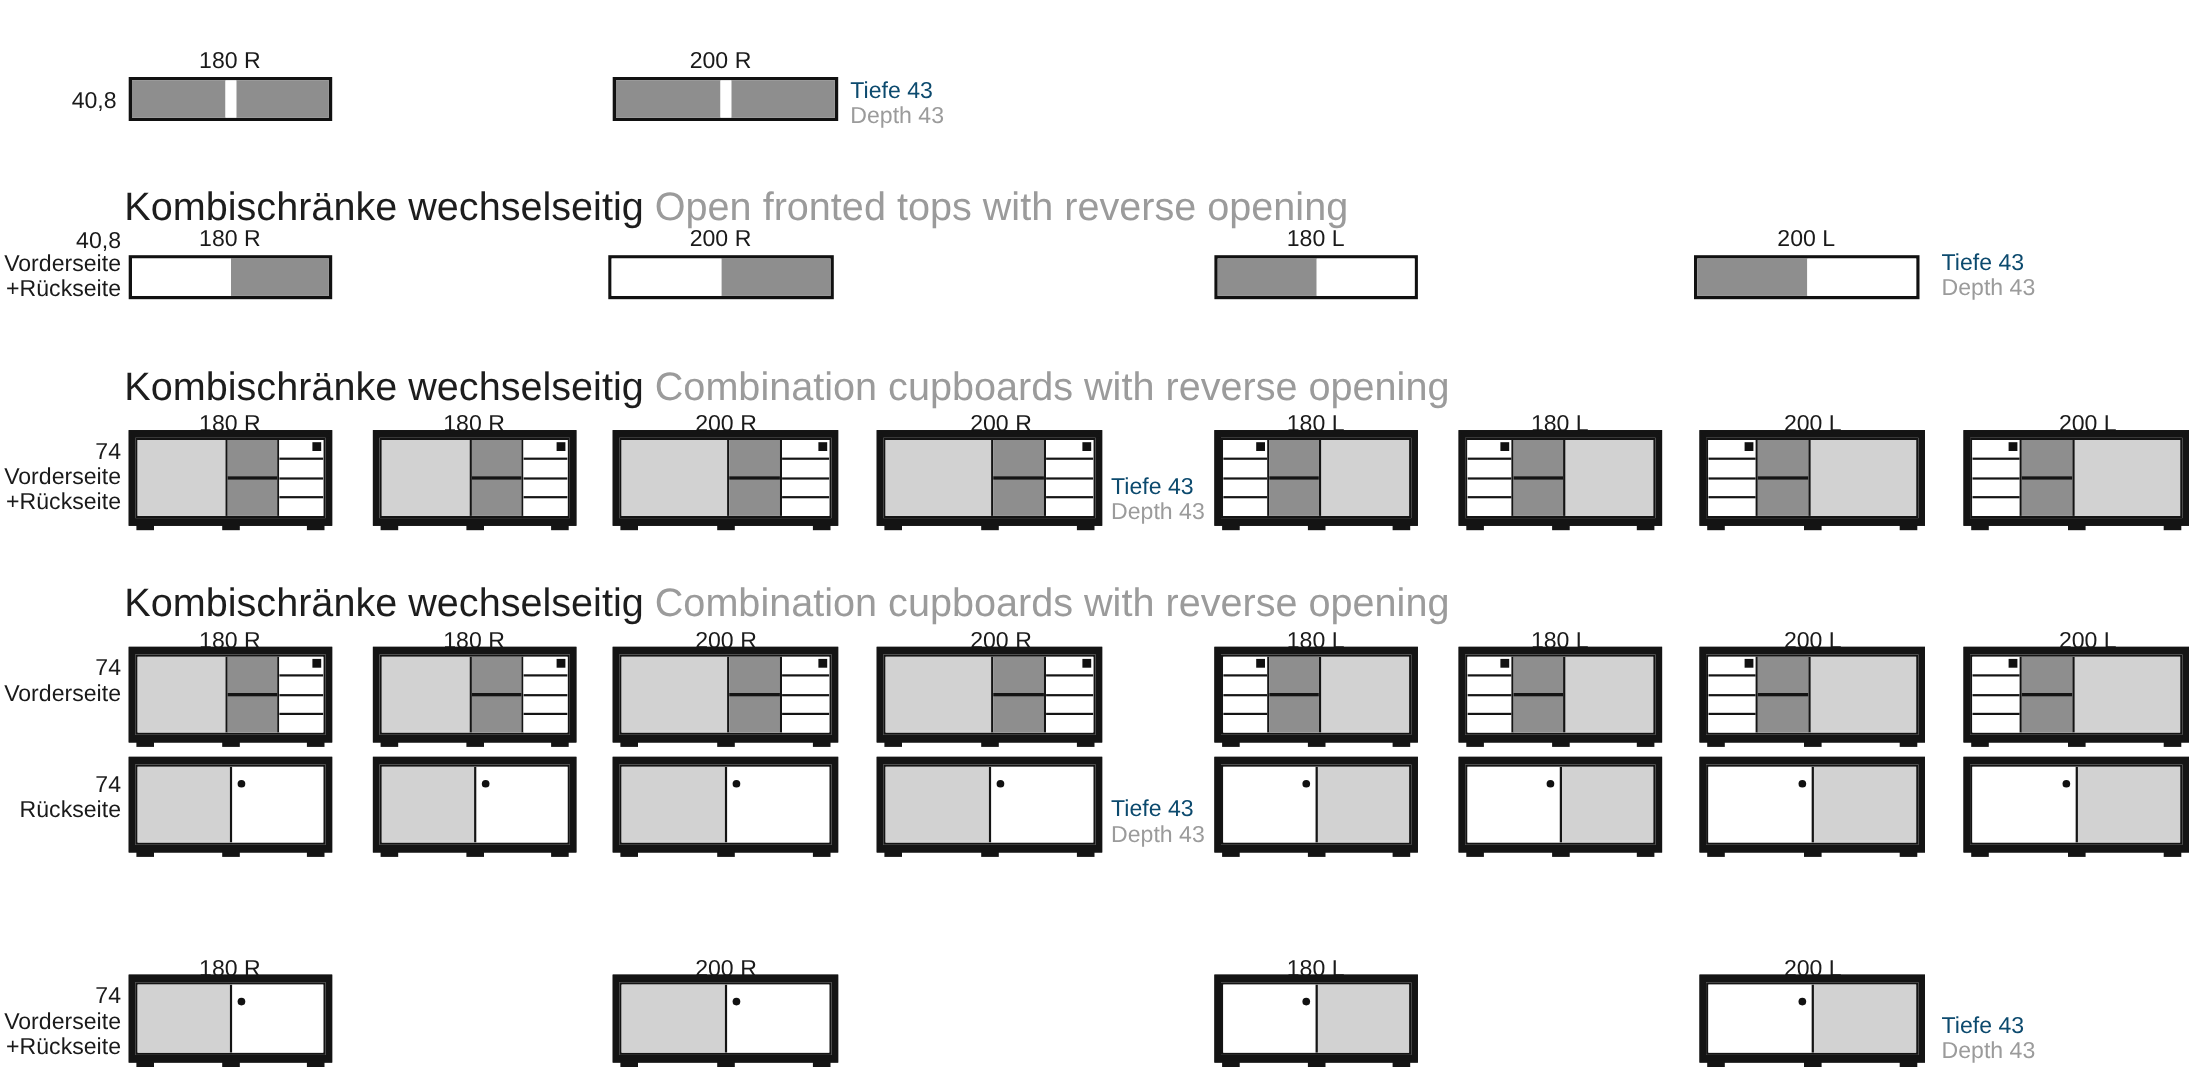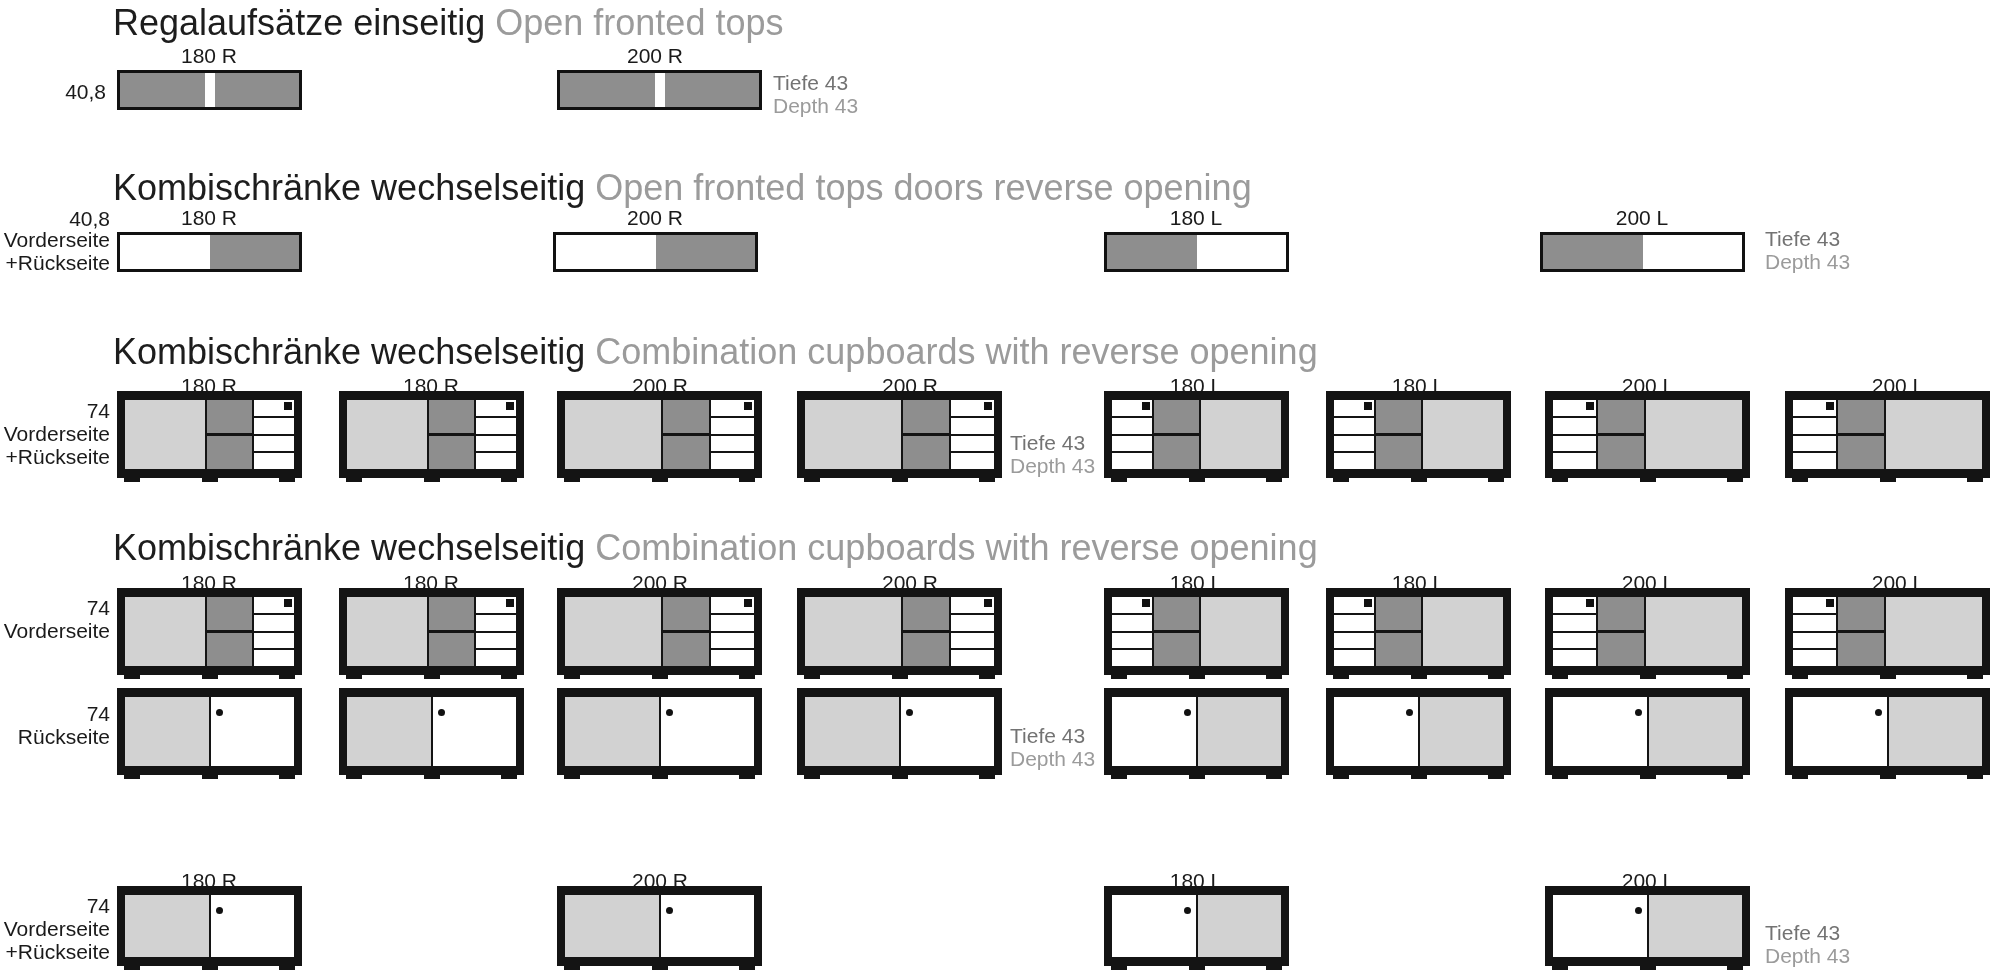--- a/index.html
+++ b/index.html
@@ -79,10 +79,6 @@
 
 <div id="stage">
 
-  <div class="heading" style="left:113px;top:5px;font-size:36px;">
-    <span class="de">Regalaufsätze einseitig</span>
-    <span class="en">Open fronted tops</span>
-  </div>
 
   <div class="cap center" style="left:209px;top:45px;font-size:21px;">180 R</div>
   <div class="cap center" style="left:655px;top:45px;font-size:21px;">200 R</div>

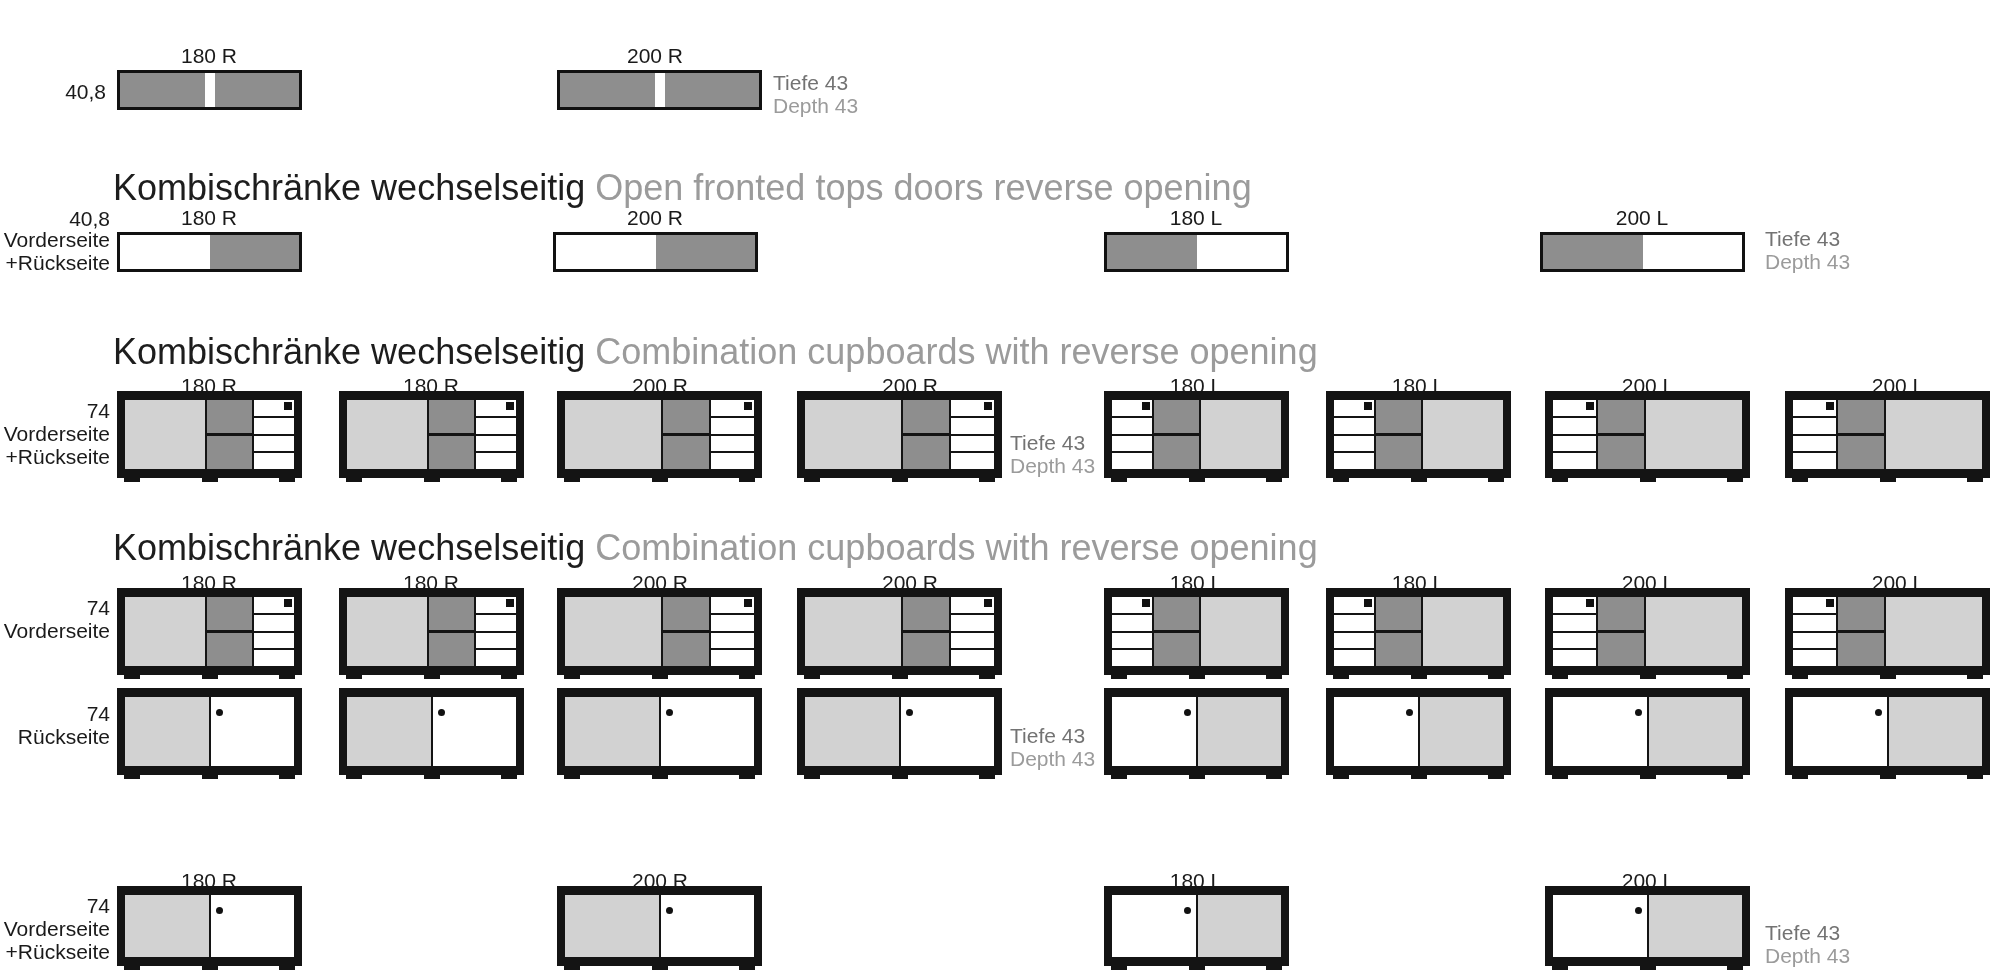--- a/index.html
+++ b/index.html
@@ -22,7 +22,7 @@
   .cap.center{transform:translateX(-50%);text-align:center;}
   .cap.right{text-align:right;transform:translateX(-100%);}
   .cap .muted{color:#9b9b9b;}
-  .cap .dark{color:#737373;}
+  .cap .dark{color:#0c4a6e;}
 
   
   .unit{position:absolute;box-sizing:border-box;background:#ffffff;}

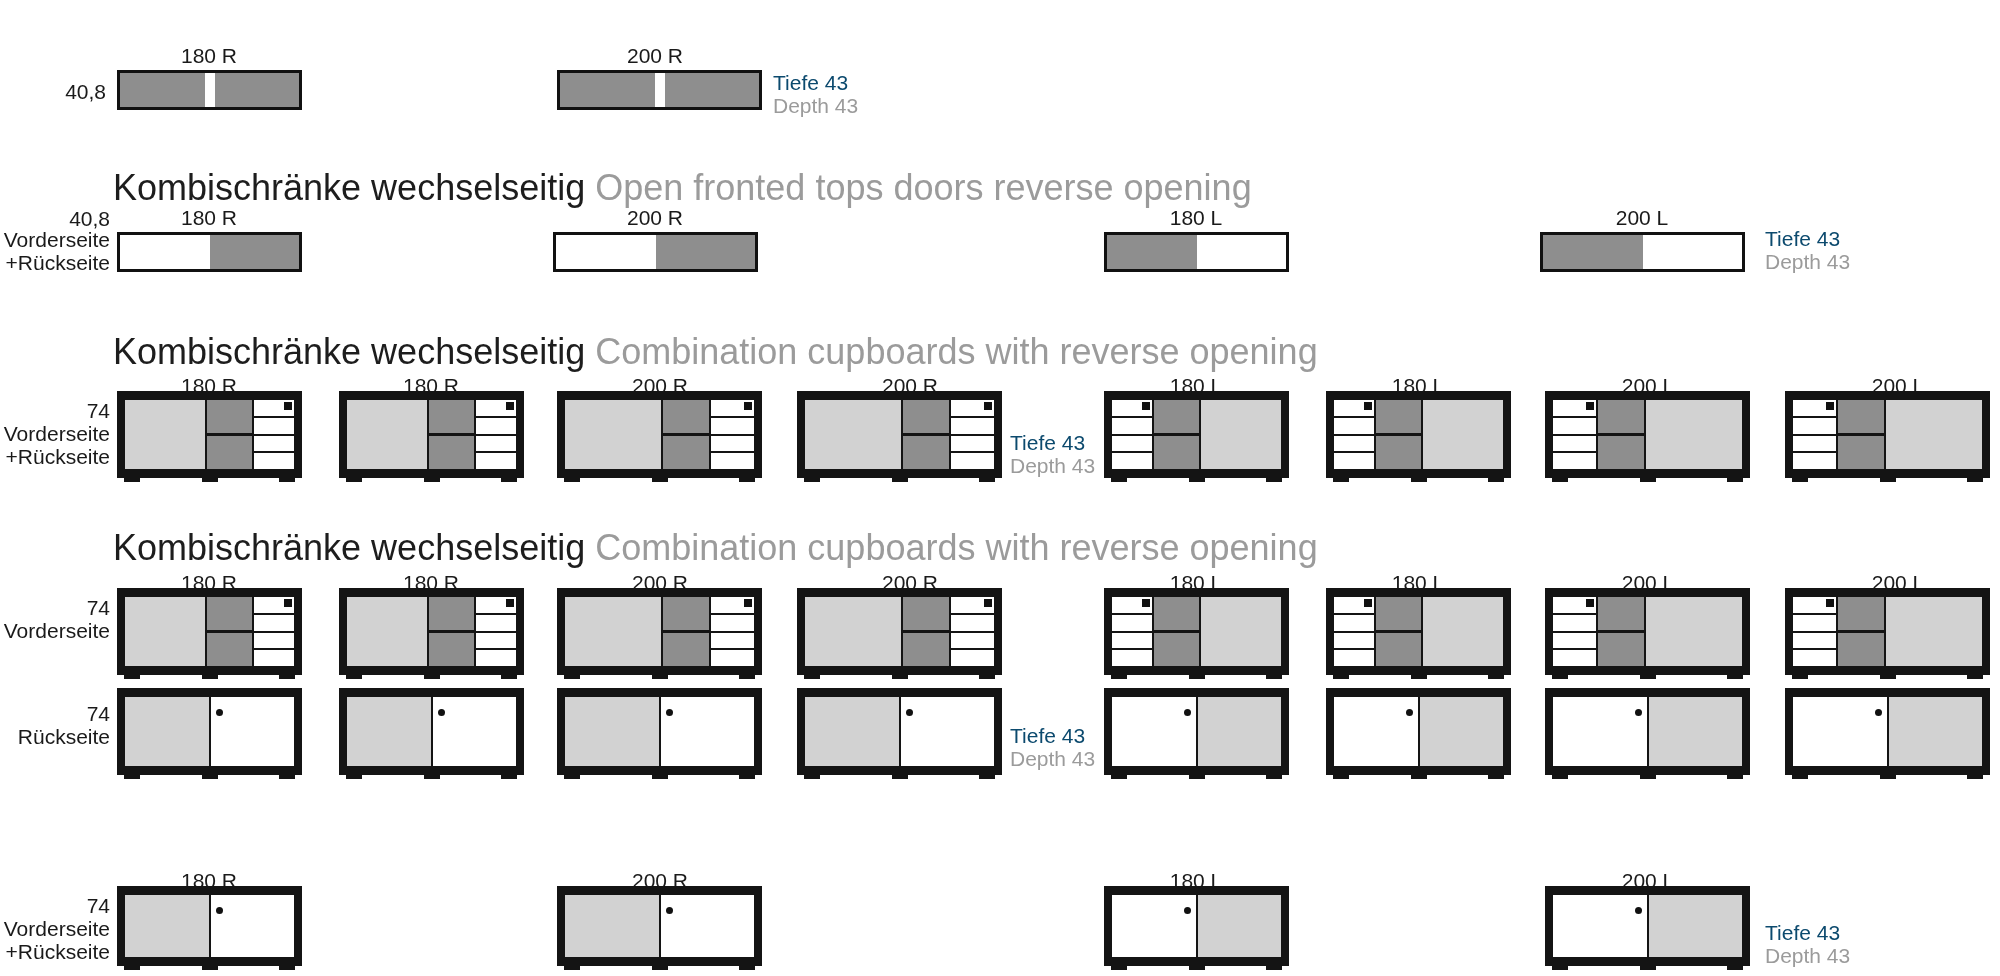--- a/index.html
+++ b/index.html
@@ -101,7 +101,7 @@
 
   <div class="heading" style="left:113px;top:170px;font-size:36px;">
     <span class="de">Kombischränke wechselseitig</span>
-    <span class="en">Open fronted tops doors reverse opening</span>
+    <span class="en">Open fronted tops with reverse opening</span>
   </div>
 
   <div class="cap right" style="left:110px;top:208px;font-size:21px;">40,8</div>

